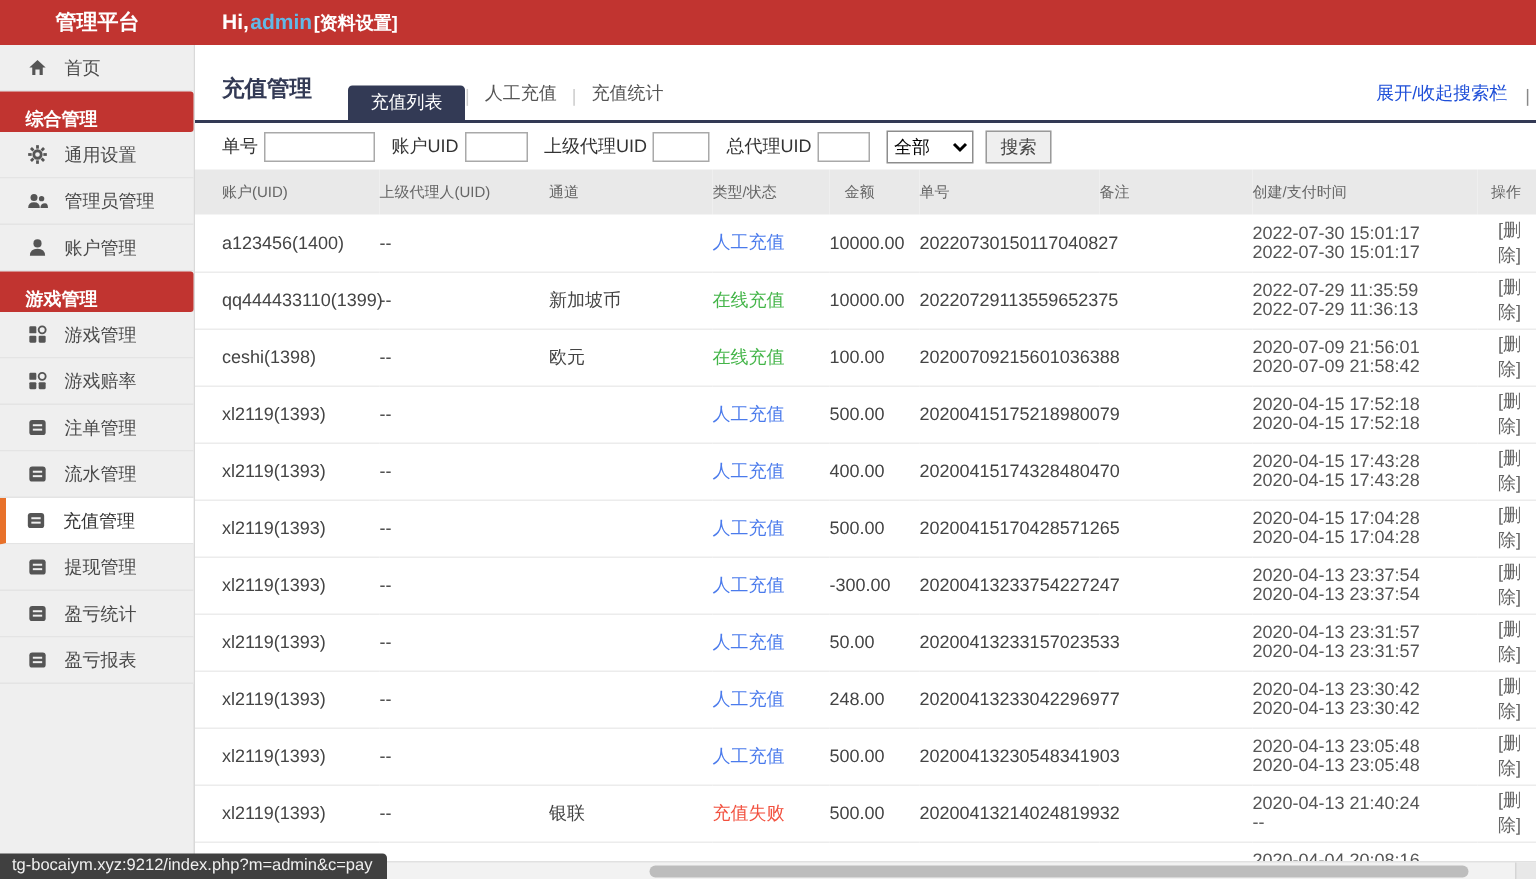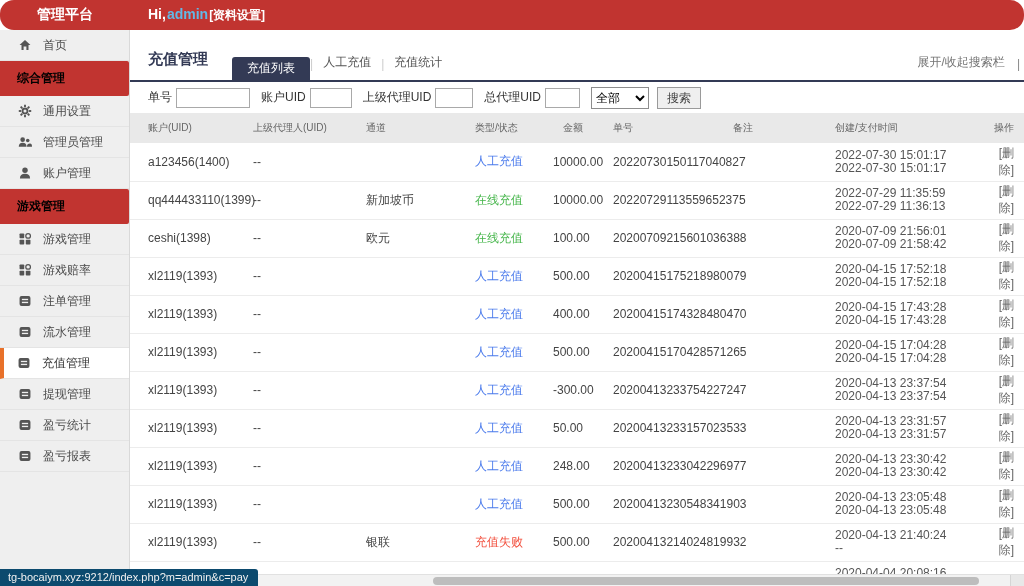--- a/index.html
+++ b/index.html
@@ -11,7 +11,7 @@
   }
   
   .topbar { position:absolute; top:0; left:0; right:0; height:30px;
-    background:#c13430; display:flex; align-items:center; z-index:30;border-radius:14px; }
+    background:#c13430; display:flex; align-items:center; z-index:30; }
   .brand { width:130px; text-align:center; color:#fff; font-weight:bold; font-size:14px; }
   .greeting { margin-left:18px; color:#fff; font-weight:bold; font-size:14px; display:flex; align-items:baseline; gap:1px; }
   .greeting .uname { color:#62b8e6; }

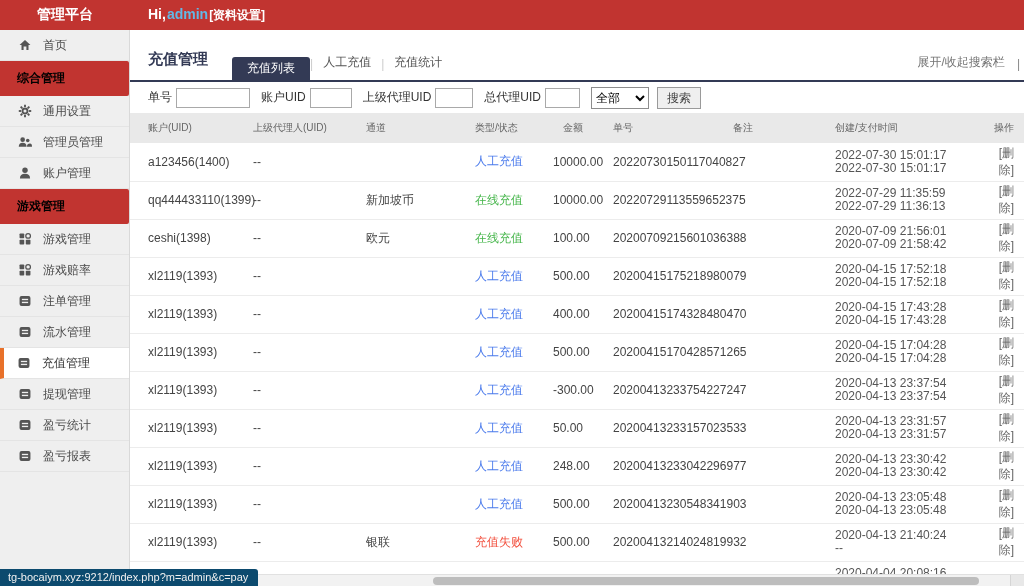--- a/index.html
+++ b/index.html
@@ -36,7 +36,7 @@
   .tab.plain { color:#555; padding:9px 10px; font-size:12px; }
   .tab-sep { color:#ccc; padding-bottom:9px; }
   .tabbar .spacer { flex:1; }
-  .toggle-search { color:#737373; padding:0 12px 9px 0; cursor:pointer; }
+  .toggle-search { color:#1d4ed8; padding:0 12px 9px 0; cursor:pointer; }
   .edge-pipe { color:#888; padding-bottom:9px; }
   
   .searchrow { display:flex; align-items:center; padding:8px 0 8px 18px; height:31px; }

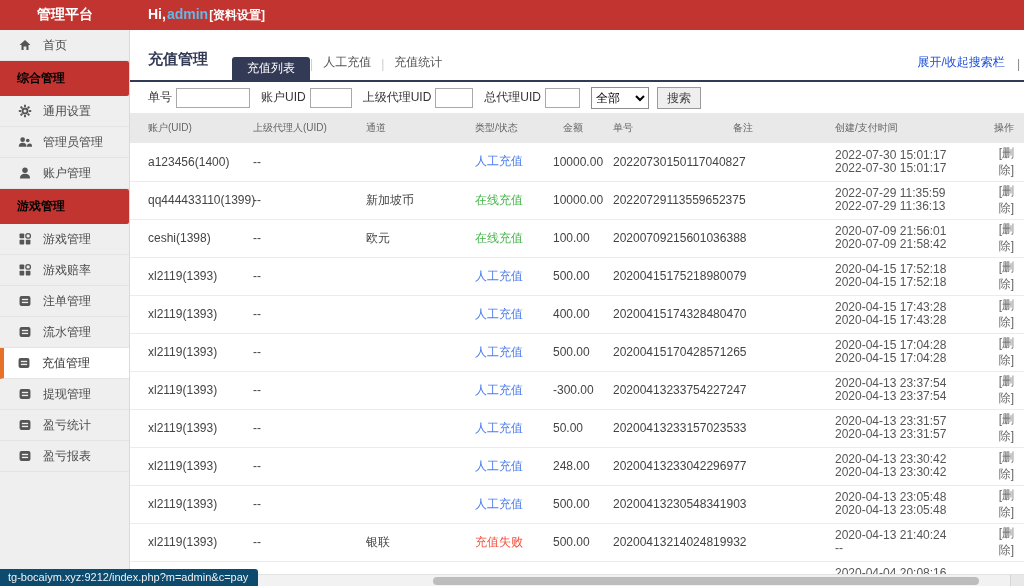--- a/index.html
+++ b/index.html
@@ -24,8 +24,8 @@
   .side-item .ic { width:14px; height:14px; margin-right:11px; display:inline-flex; align-items:center; justify-content:center; }
   .side-item .ic svg { display:block; }
   .side-item.active { background:#fff; border-left:4px solid #e8712a; padding-left:13px; color:#333; }
-  .side-section { height:35px; display:flex; align-items:center; padding-left:17px;
-    background:#c13430; color:#000000; font-weight:bold; border-radius:0 2px 2px 0; }
+  .side-section { height:27px; display:flex; align-items:flex-end; padding-left:17px;
+    background:#c13430; color:#ffffff; font-weight:bold; border-radius:0 2px 2px 0; }
   
   .main { position:absolute; top:30px; left:130px; right:0; bottom:0; background:#fff; overflow:hidden; }
   

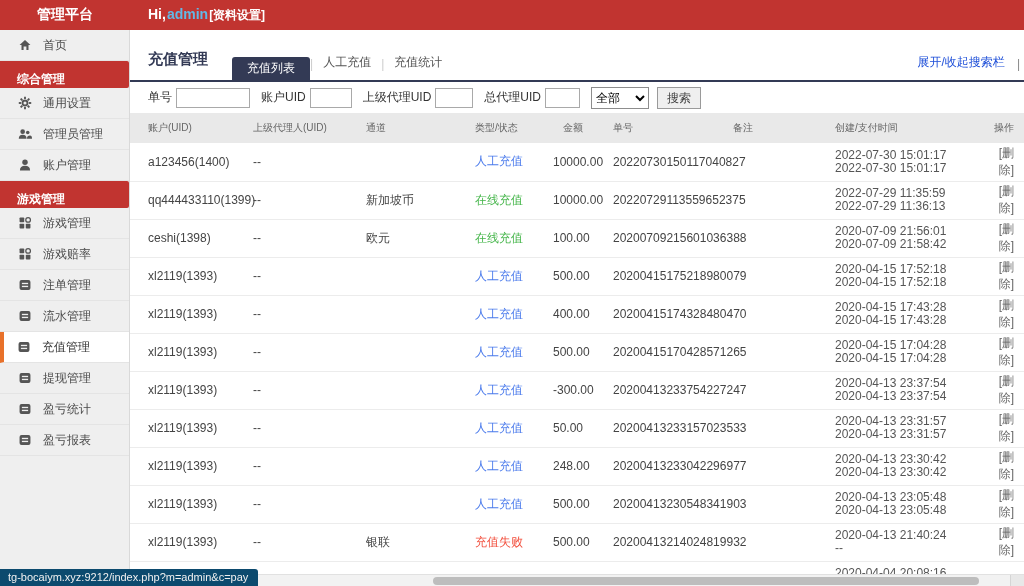--- a/index.html
+++ b/index.html
@@ -63,7 +63,7 @@
   .hscroll { position:absolute; left:0; right:0; bottom:0; height:12px; background:#f2f2f2; border-top:1px solid #e1e1e1; z-index:40; }
   .hscroll .thumb { position:absolute; left:433px; width:546px; top:2px; height:8px; background:#bdbdbd; border-radius:4px; }
   .hscroll .corner { position:absolute; right:0; top:0; bottom:0; width:14px; background:#e8e8e8; border-left:1px solid #d5d5d5; }
-  .status-url { position:absolute; left:0; bottom:0; height:17px; background:#0c4a6e; color:#f0f0f0;
+  .status-url { position:absolute; left:0; bottom:0; height:17px; background:#404040; color:#f0f0f0;
     font-size:11px; line-height:17px; padding:0 10px 0 8px; border-radius:0 3px 0 0; z-index:50; white-space:nowrap; }
 </style>
 </head>

